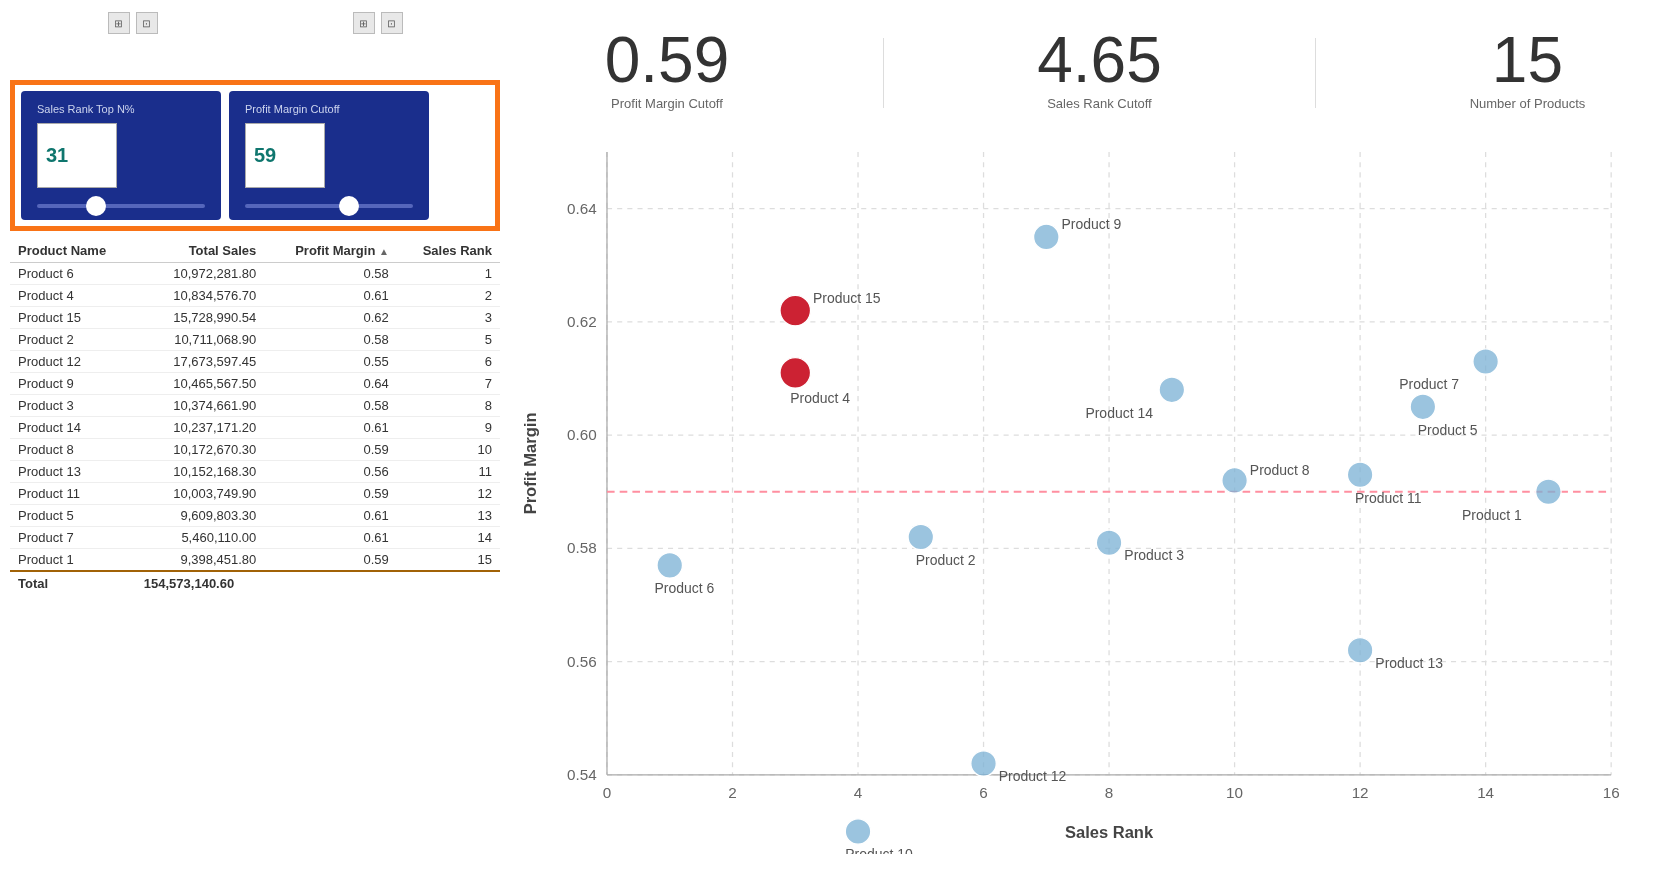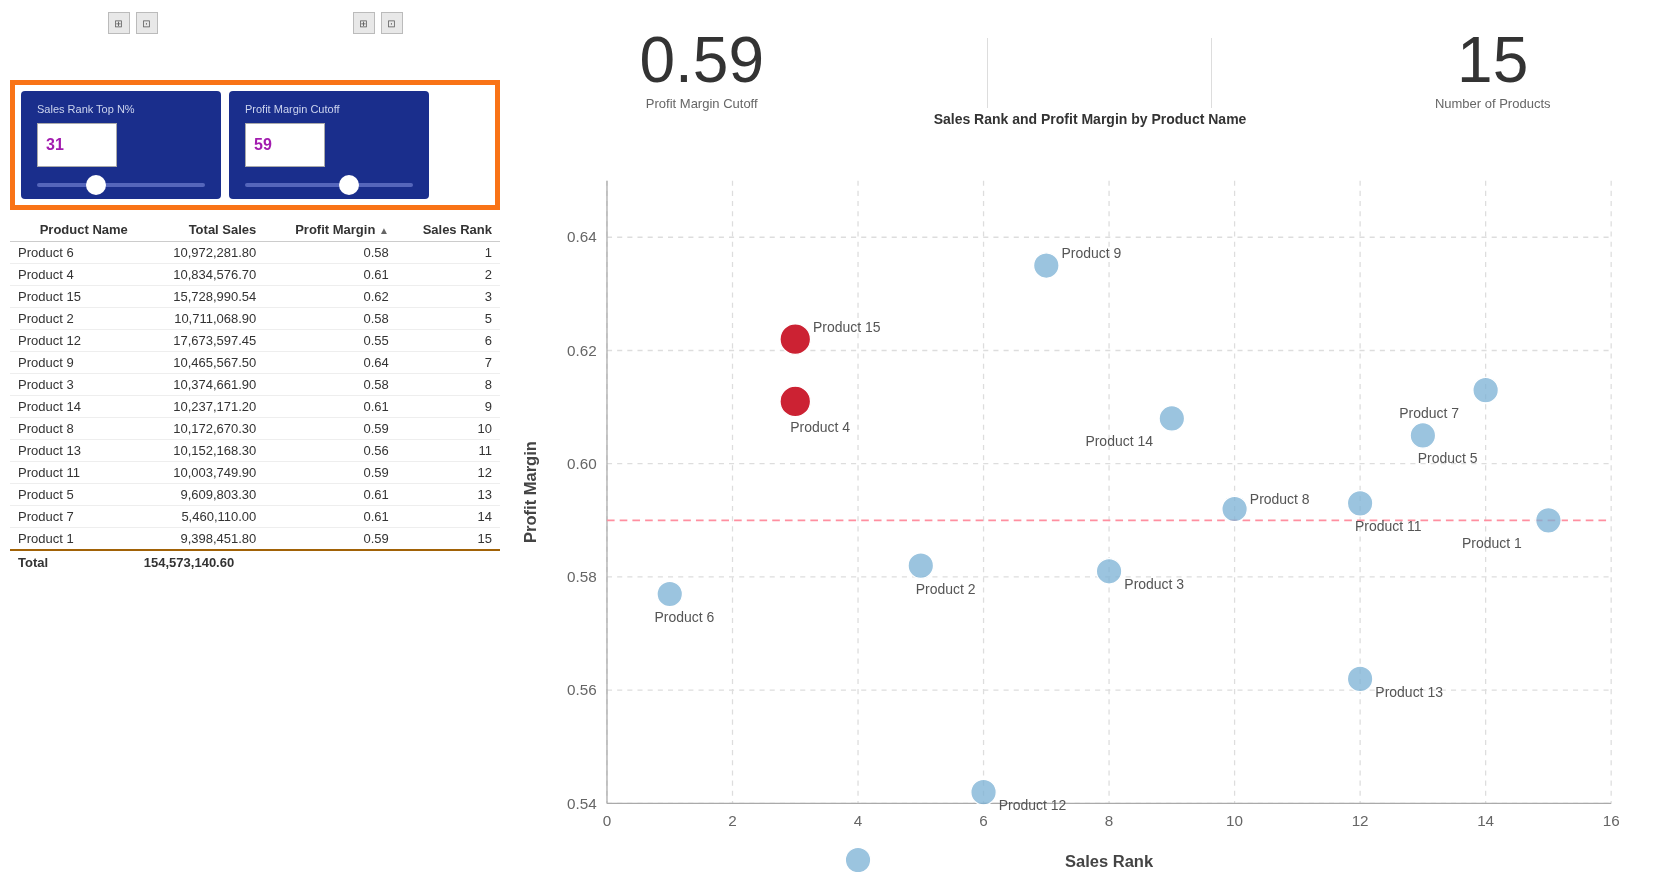--- a/index.html
+++ b/index.html
@@ -392,6 +392,10 @@
           <div class="kpi-label">Profit Margin Cutoff</div>
         </div>
         <div class="kpi-divider"></div>
+        <div class="kpi-card">
+          <div class="kpi-value">4.65</div>
+          <div class="kpi-label">Sales Rank Cutoff</div>
+        </div>
         <div class="kpi-divider"></div>
         <div class="kpi-card">
           <div class="kpi-value">15</div>

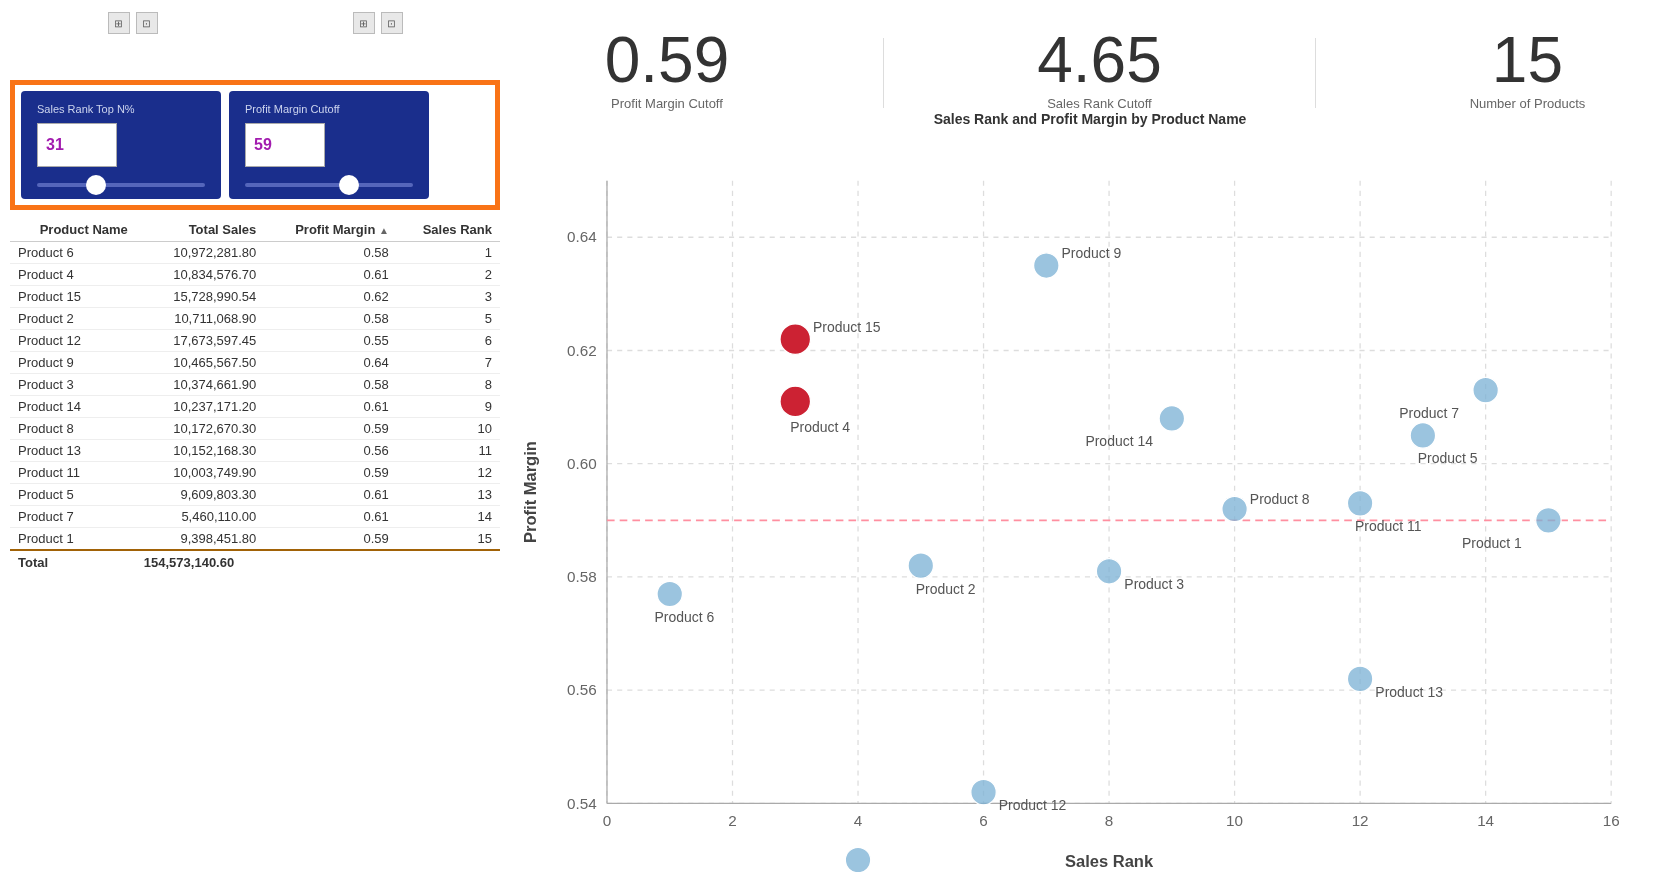--- a/index.html
+++ b/index.html
@@ -405,7 +405,6 @@
     </div>
 
     <div class="chart-area">
-      <div class="chart-title">Sales Rank and Profit Margin by Product Name</div>
       <svg class="scatter" id="scatter-chart" viewBox="0 0 900 580" preserveAspectRatio="xMidYMid meet">
 
       <line x1="70" y1="30" x2="70" y2="520" stroke="#ddd" stroke-dasharray="4,4" stroke-width="1"></line>

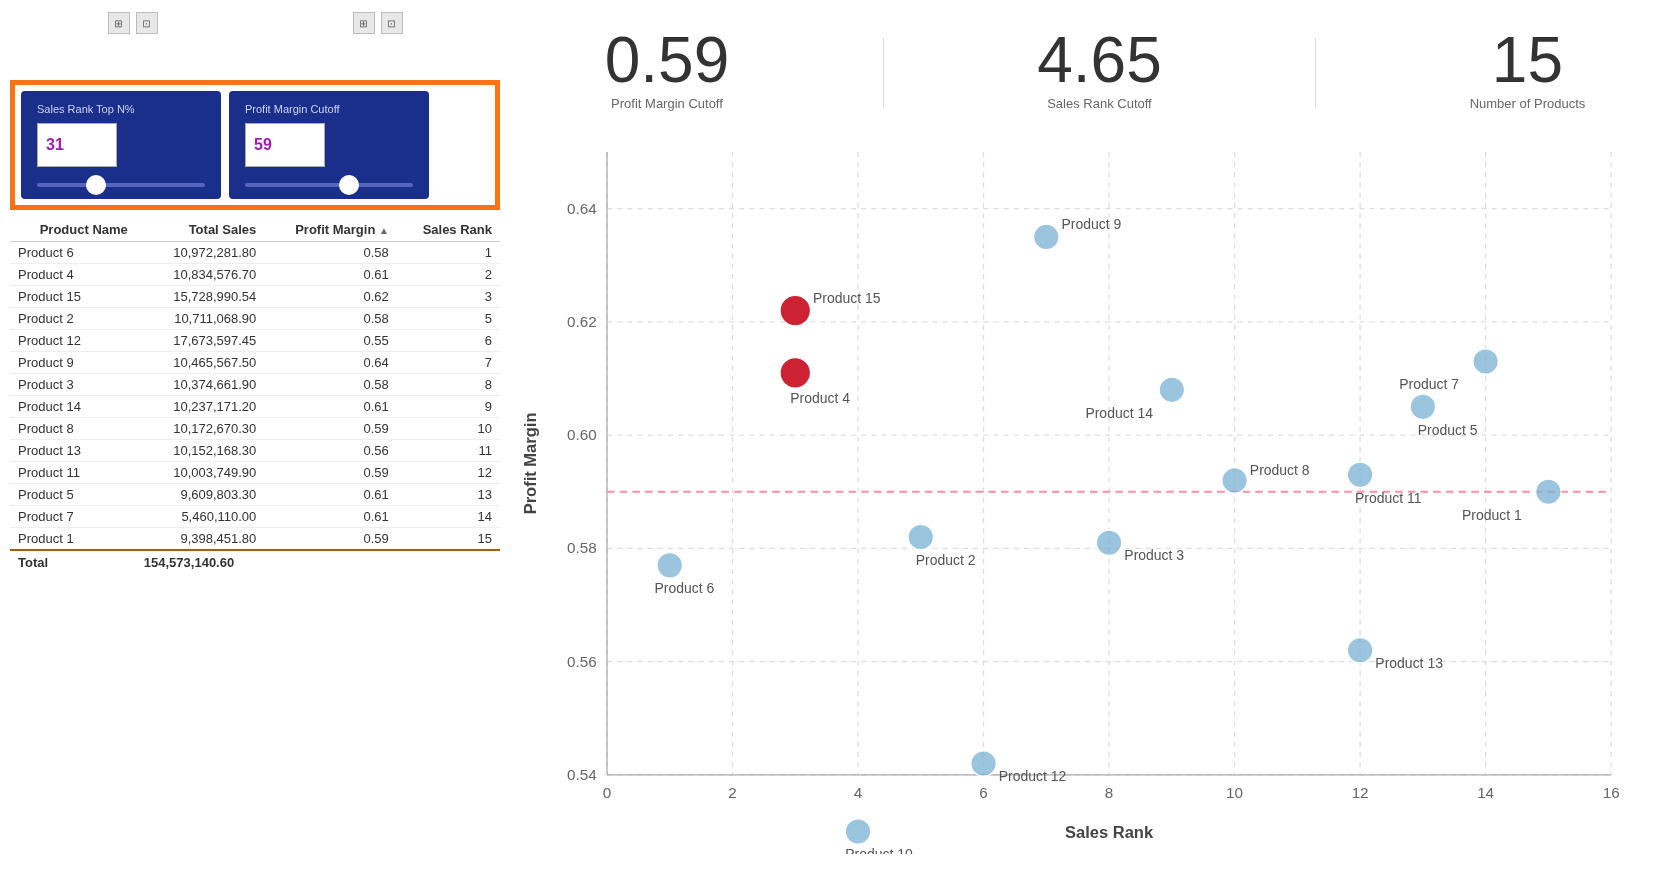--- a/index.html
+++ b/index.html
@@ -59,11 +59,11 @@
 
     .slider-value-box {
       background: #fff;
-      color: #a21caf;
-      font-size: 16px;
+      color: #0f766e;
+      font-size: 20px;
       font-weight: bold;
       border: 1px solid #aaa;
-      padding: 12px 8px;
+      padding: 20px 8px;
       width: 80px;
       margin-bottom: 12px;
       display: inline-block;

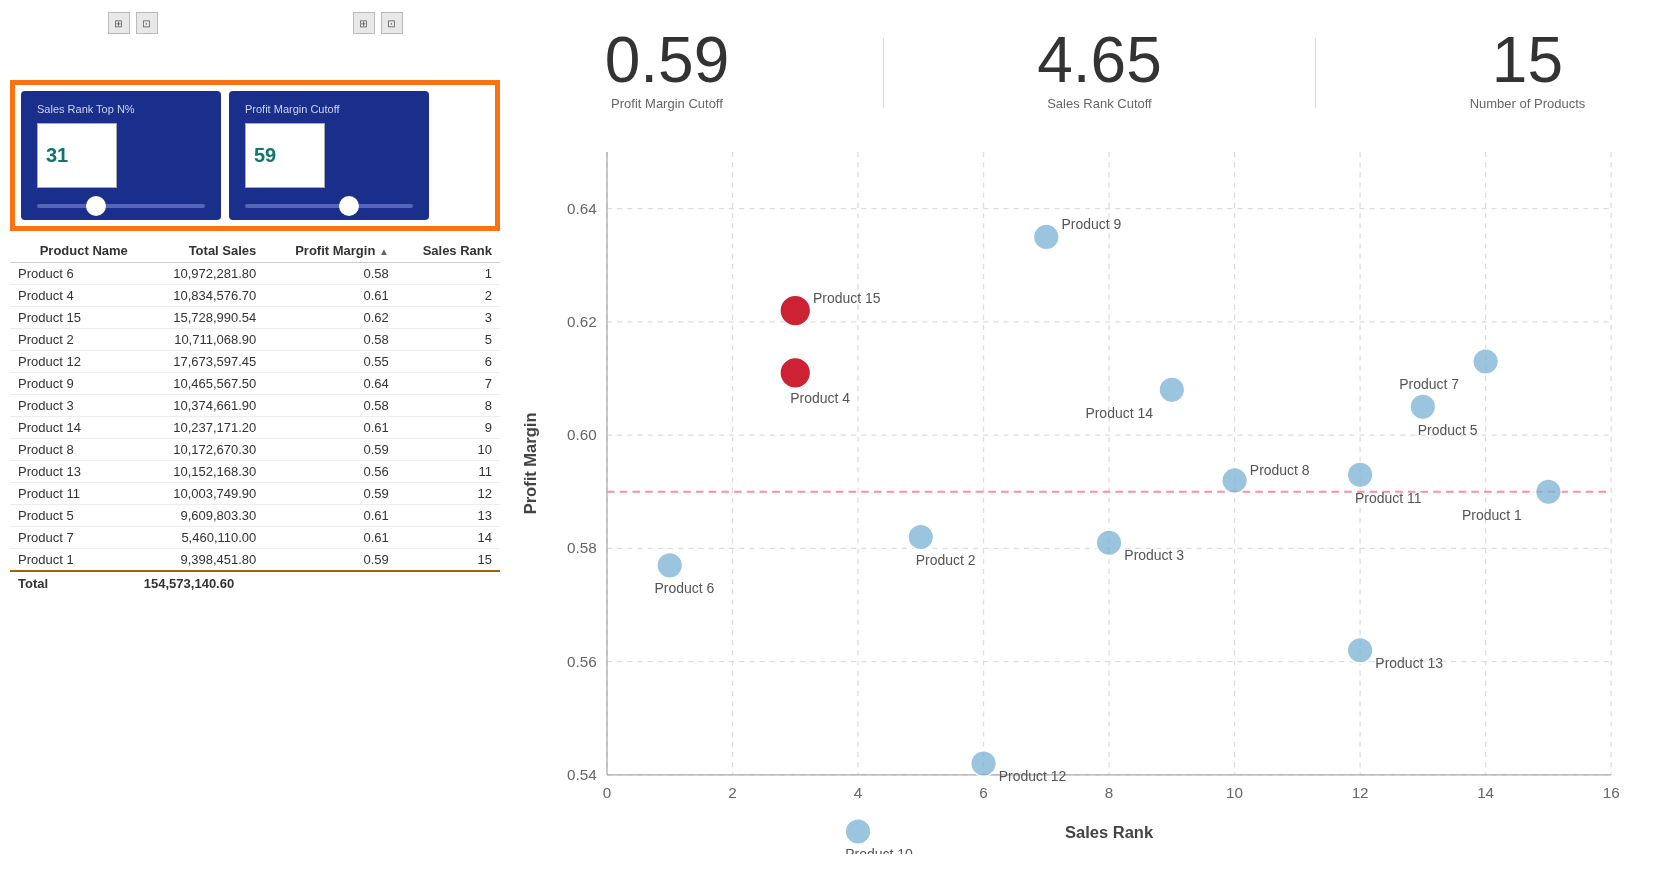--- a/index.html
+++ b/index.html
@@ -138,7 +138,7 @@
       font-weight: 600;
       color: #333;
       padding: 4px 8px;
-      text-align: right;
+      text-align: left;
       border-bottom: 1px solid #ccc;
       white-space: nowrap;
     }

